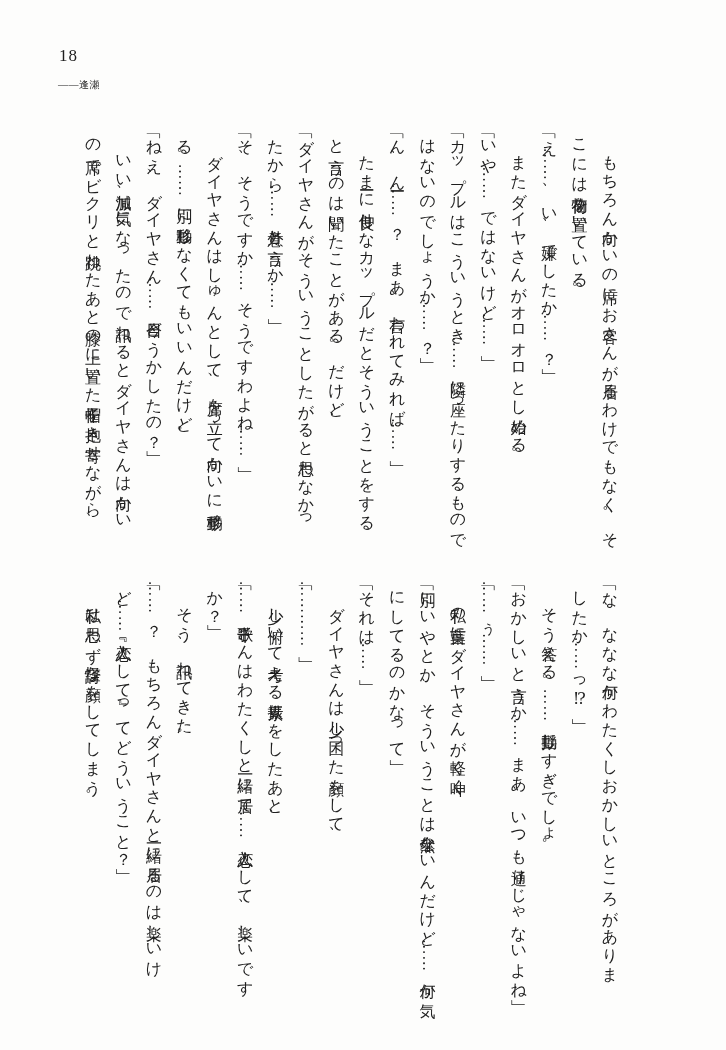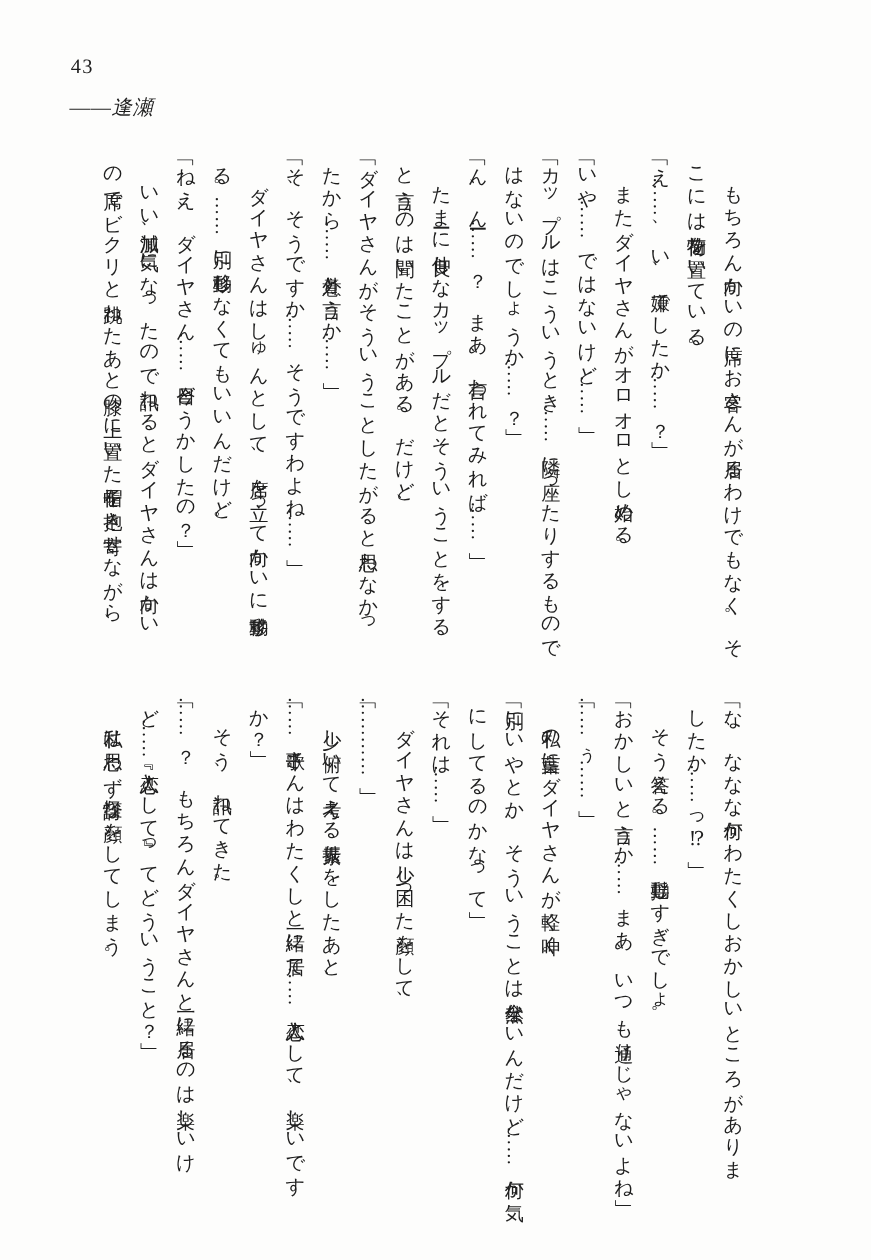--- a/index.html
+++ b/index.html
@@ -57,7 +57,7 @@
 
 <div class="page">
 
-  <div class="page-number">43</div>
+  <div class="page-number">18</div>
 
   <div class="chapter-header">――逢瀬</div>
 

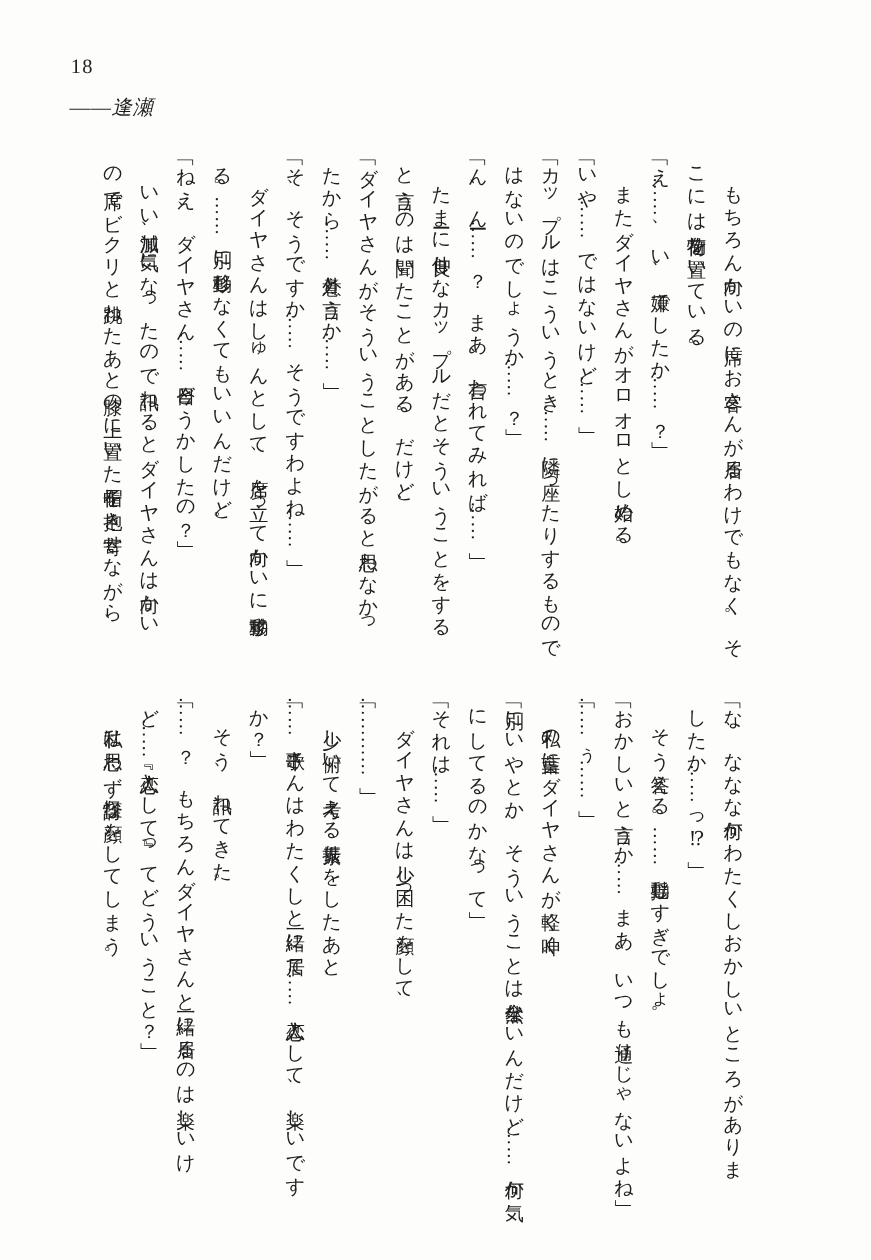--- a/index.html
+++ b/index.html
@@ -27,9 +27,8 @@
     position: absolute;
     left: 58px;
     top: 78px;
-    font-size: 17px;
+    font-size: 10px;
     letter-spacing: 0.5px;
-    font-style: italic;
   }
   .band {
     position: absolute;

